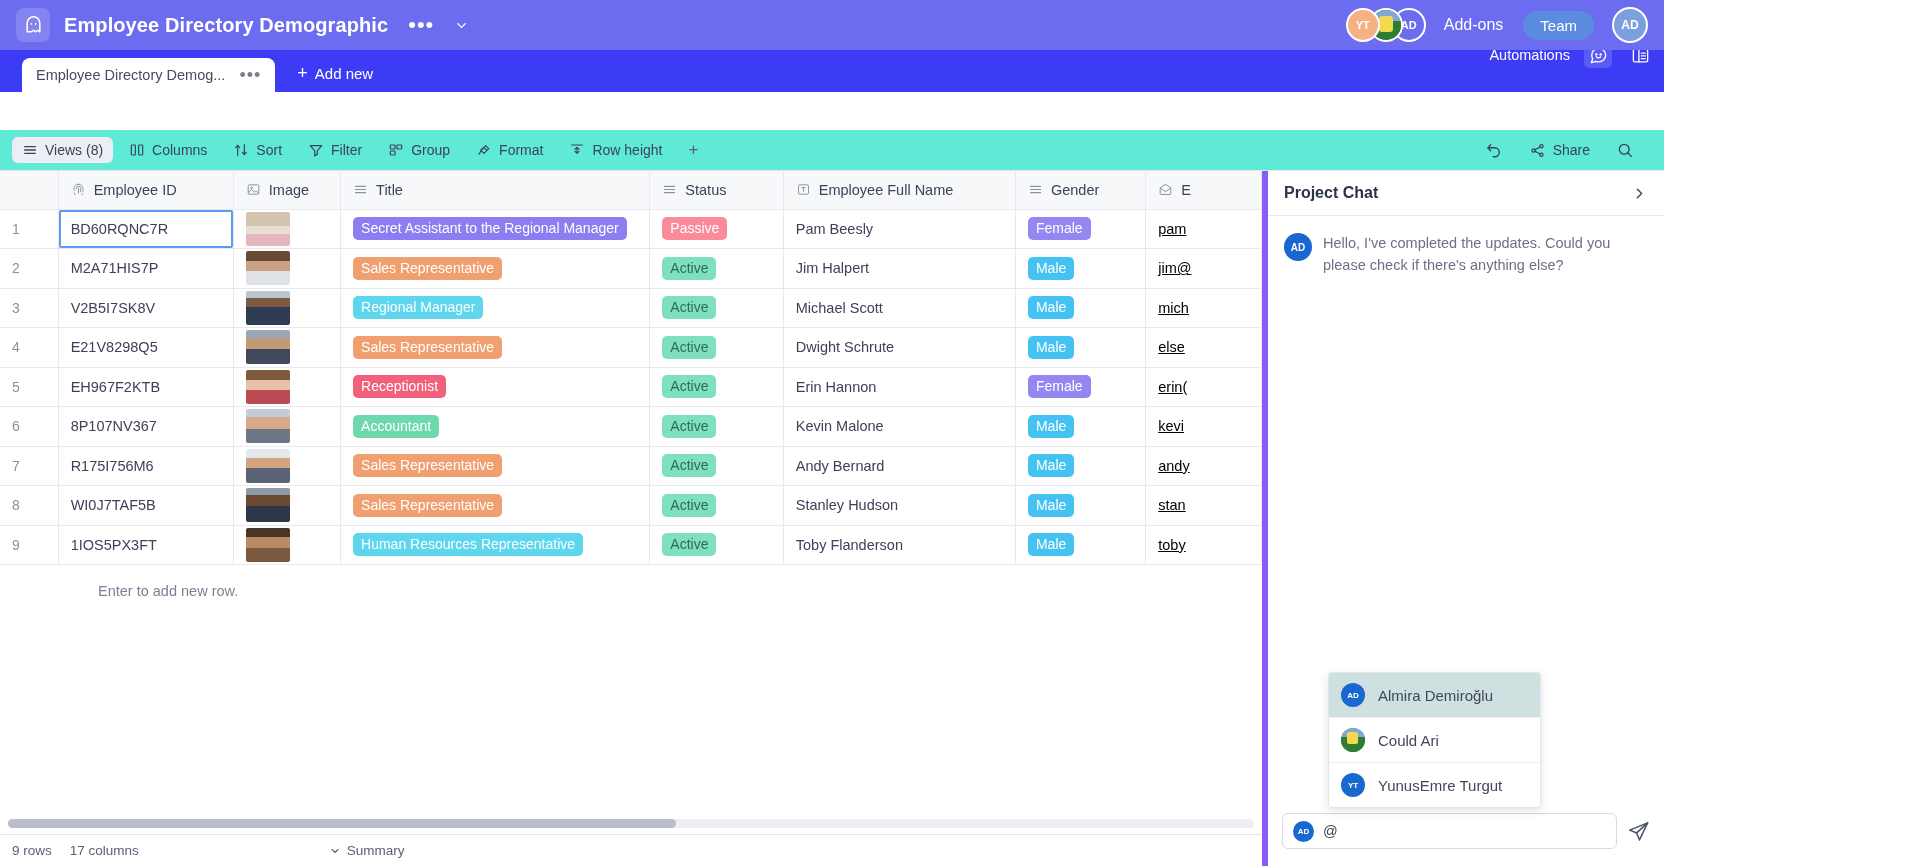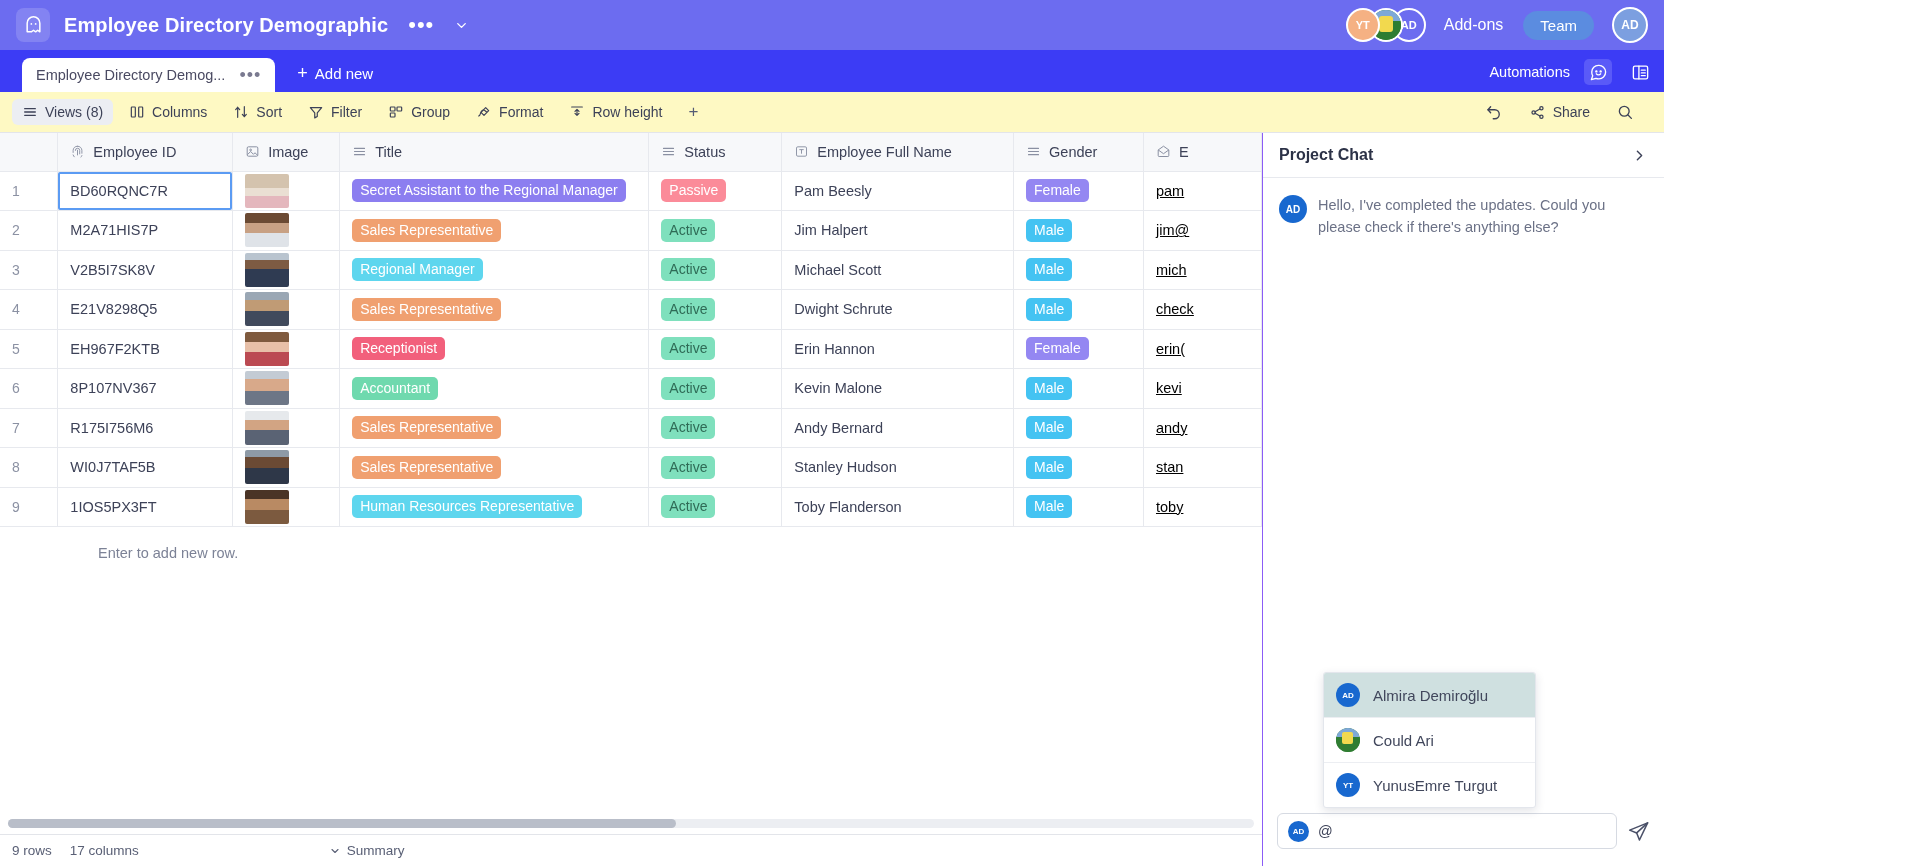--- a/index.html
+++ b/index.html
@@ -64,7 +64,7 @@
   .tab-dots { color: #7a7a90; font-size: 18px; margin-left: 14px; line-height: 8px; letter-spacing:1px;}
   .addnew { color: #fff; font-size: 15px; margin-left: 22px; margin-bottom: 8px; cursor: pointer; display:flex; align-items:center; gap:7px;}
   .addnew .plus { font-size: 18px; font-weight: 300; }
-  .tabbar-right { display: flex; align-items: center; margin-bottom: 7px; gap: 14px; }
+  .tabbar-right { display: flex; align-items: center; margin-bottom: 24px; gap: 14px; }
   .automations { color: #fff; font-size: 14.5px; cursor: pointer; }
   .tb-icon {
     width: 28px; height: 26px; display: flex; align-items: center; justify-content: center;

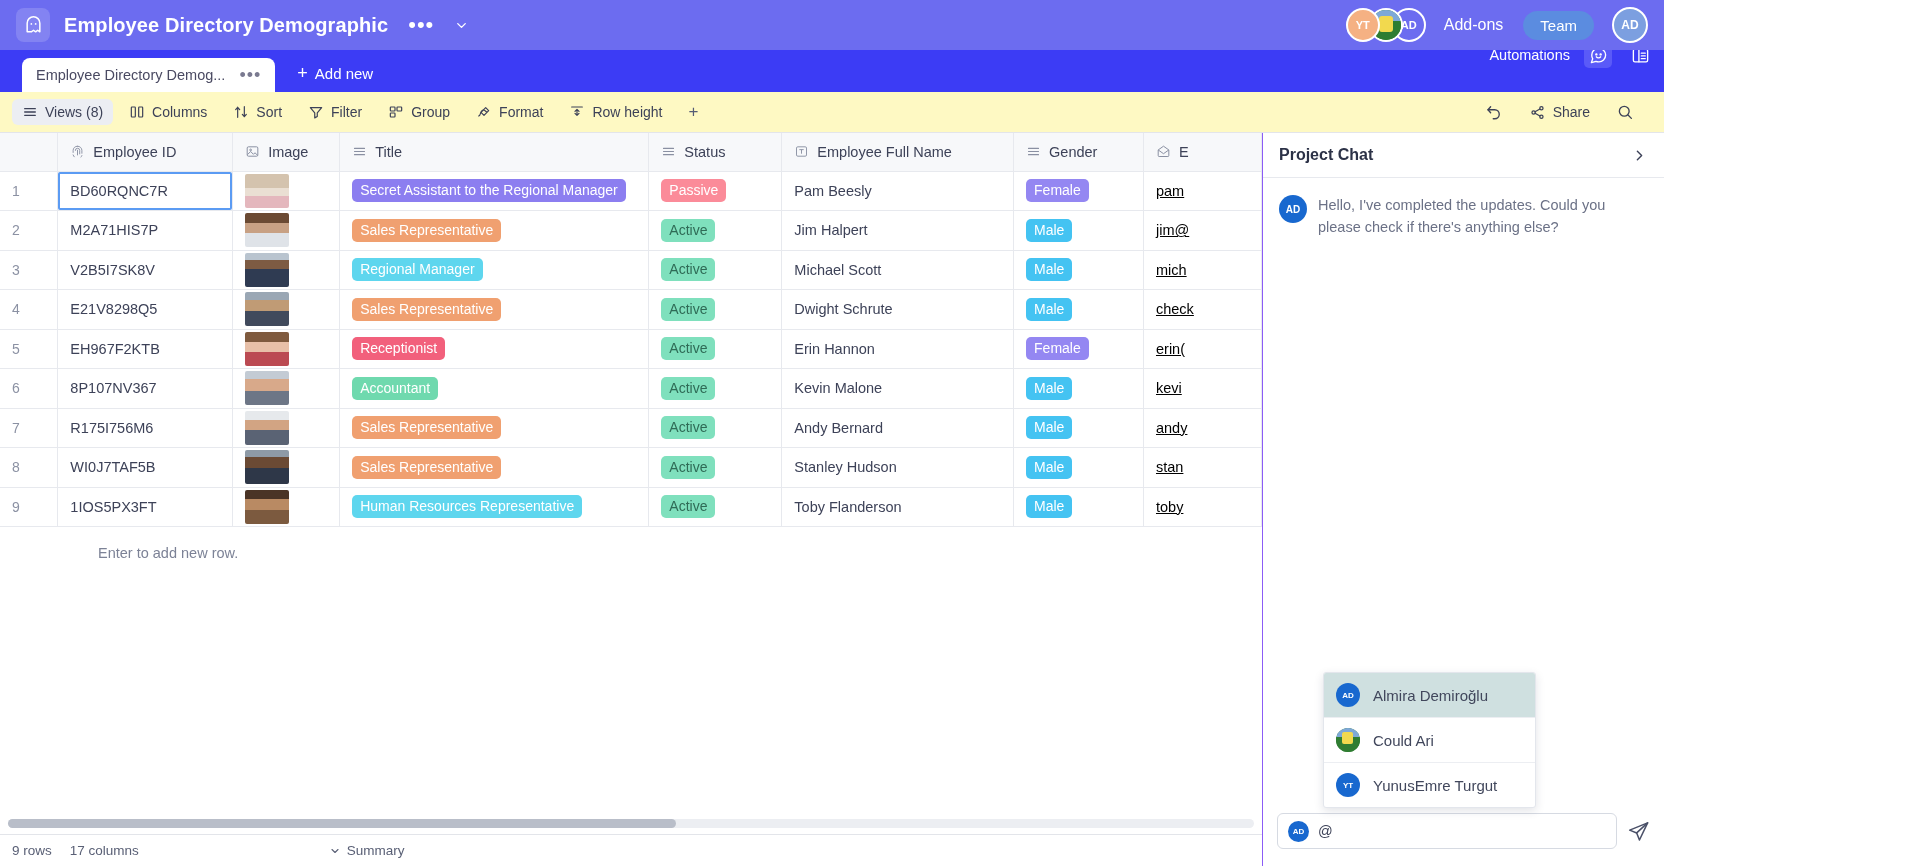--- a/index.html
+++ b/index.html
@@ -74,8 +74,8 @@
 
   
   .toolbar {
-    height: 41px; background: #fef9c3; border-bottom: 1px solid #e3e5ea;
-    display: flex; align-items: center; padding: 0 12px; flex: 0 0 41px;
+    height: 41px; background: #5eead4; border-bottom: 1px solid #e3e5ea;
+    display: flex; align-items: center; padding: 0 12px; flex: 0 0 41px; margin-top: 38px;
   }
   .tool {
     display: flex; align-items: center; gap: 7px; font-size: 14px; color: #3d4258;

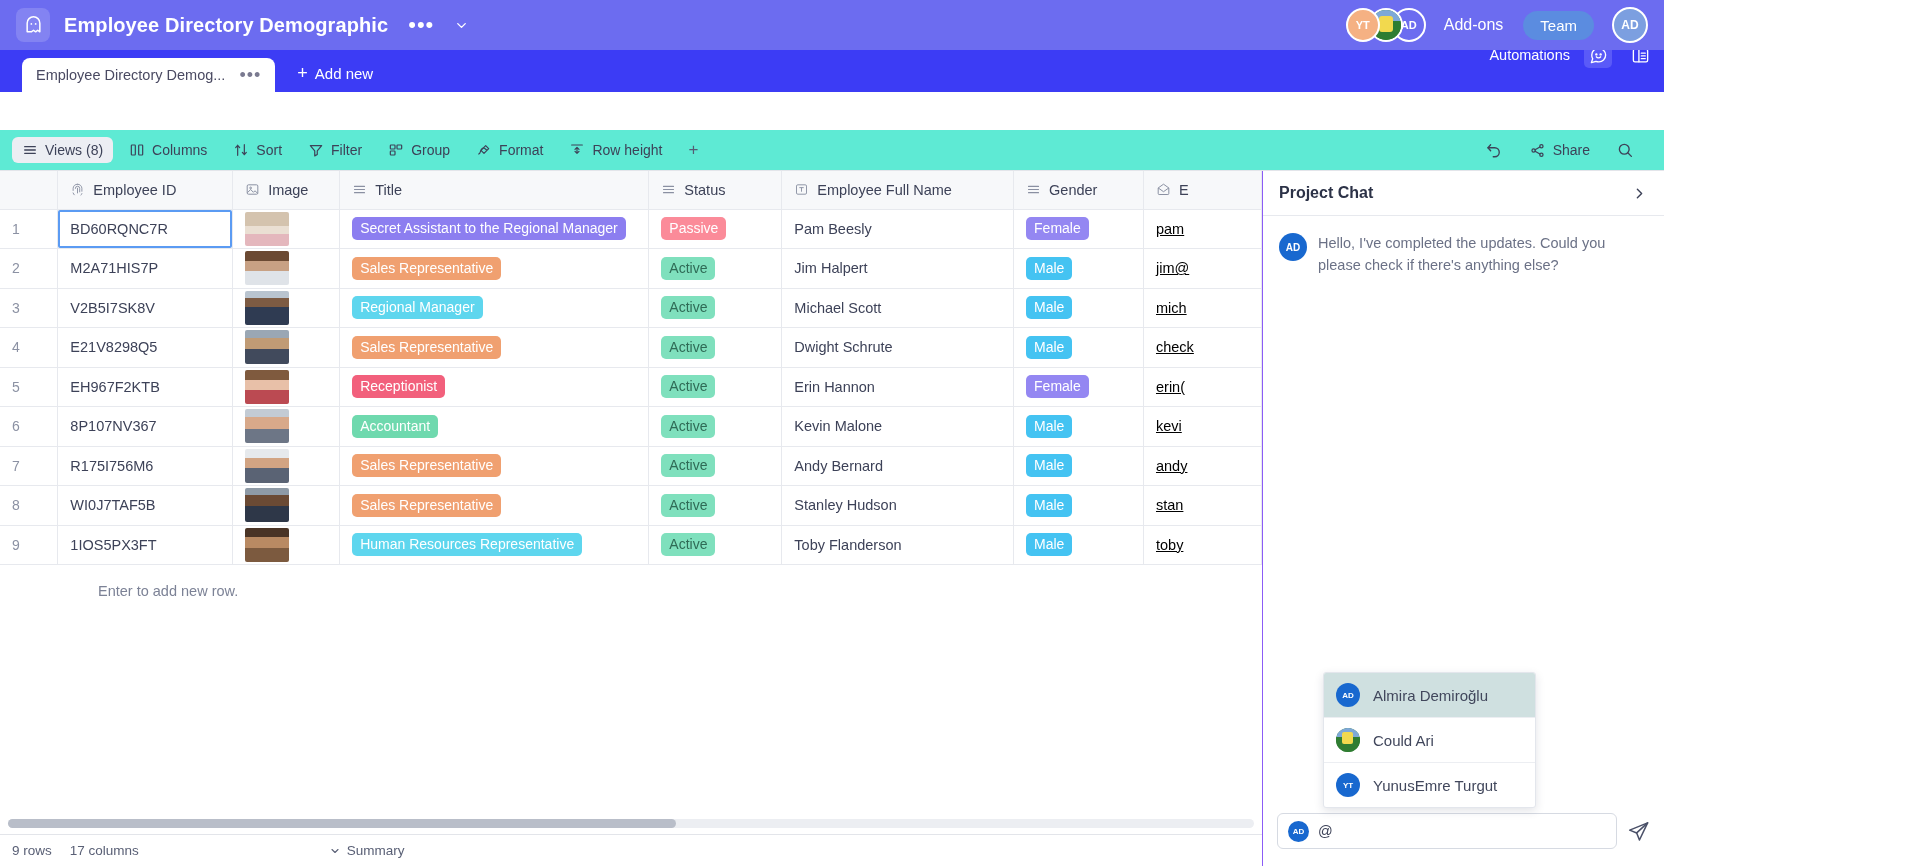--- a/index.html
+++ b/index.html
@@ -158,7 +158,7 @@
 
   
   .chat {
-    width: 402px; flex: 0 0 402px; border-left: 1px solid #8b5cf6; background: #fff;
+    width: 402px; flex: 0 0 402px; border-left: 6px solid #8b5cf6; background: #fff;
     display: flex; flex-direction: column; position: relative;
   }
   .chat-head {

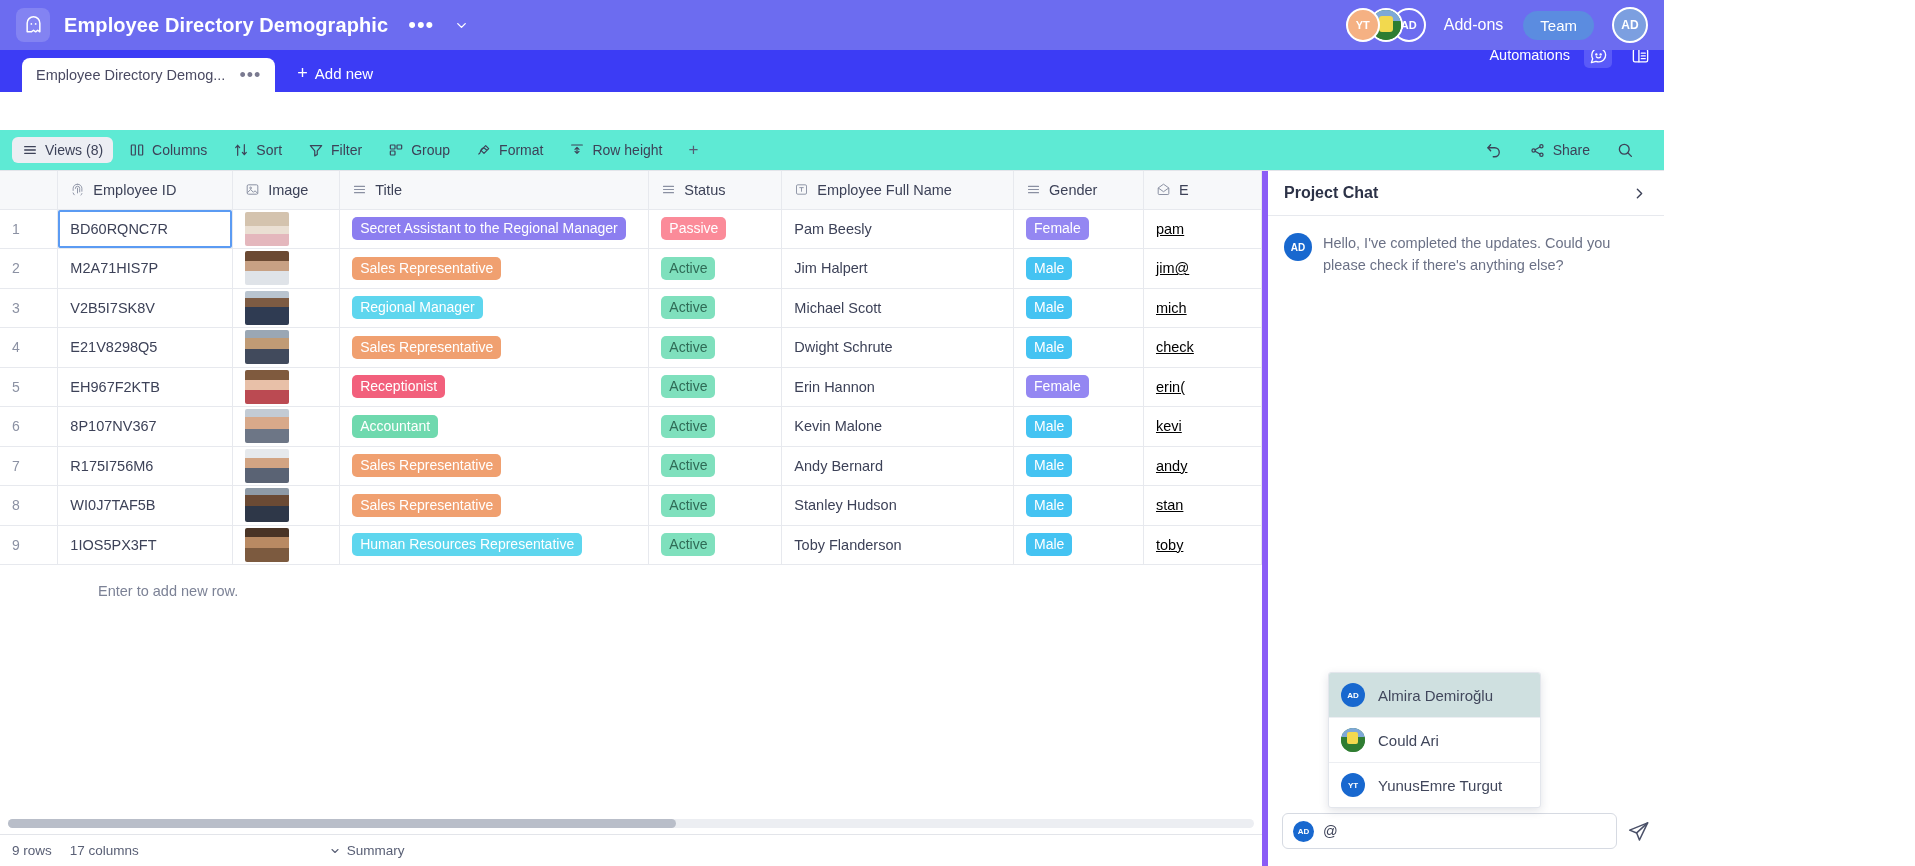--- a/index.html
+++ b/index.html
@@ -518,7 +518,7 @@
               <td><span class="badge b-ltgreen">Active</span></td>
               <td>Dwight Schrute</td>
               <td><span class="badge b-blue">Male</span></td>
-              <td><span class="email-link">check</span></td>
+              <td><span class="email-link">else</span></td>
             </tr>
 
             <tr>

